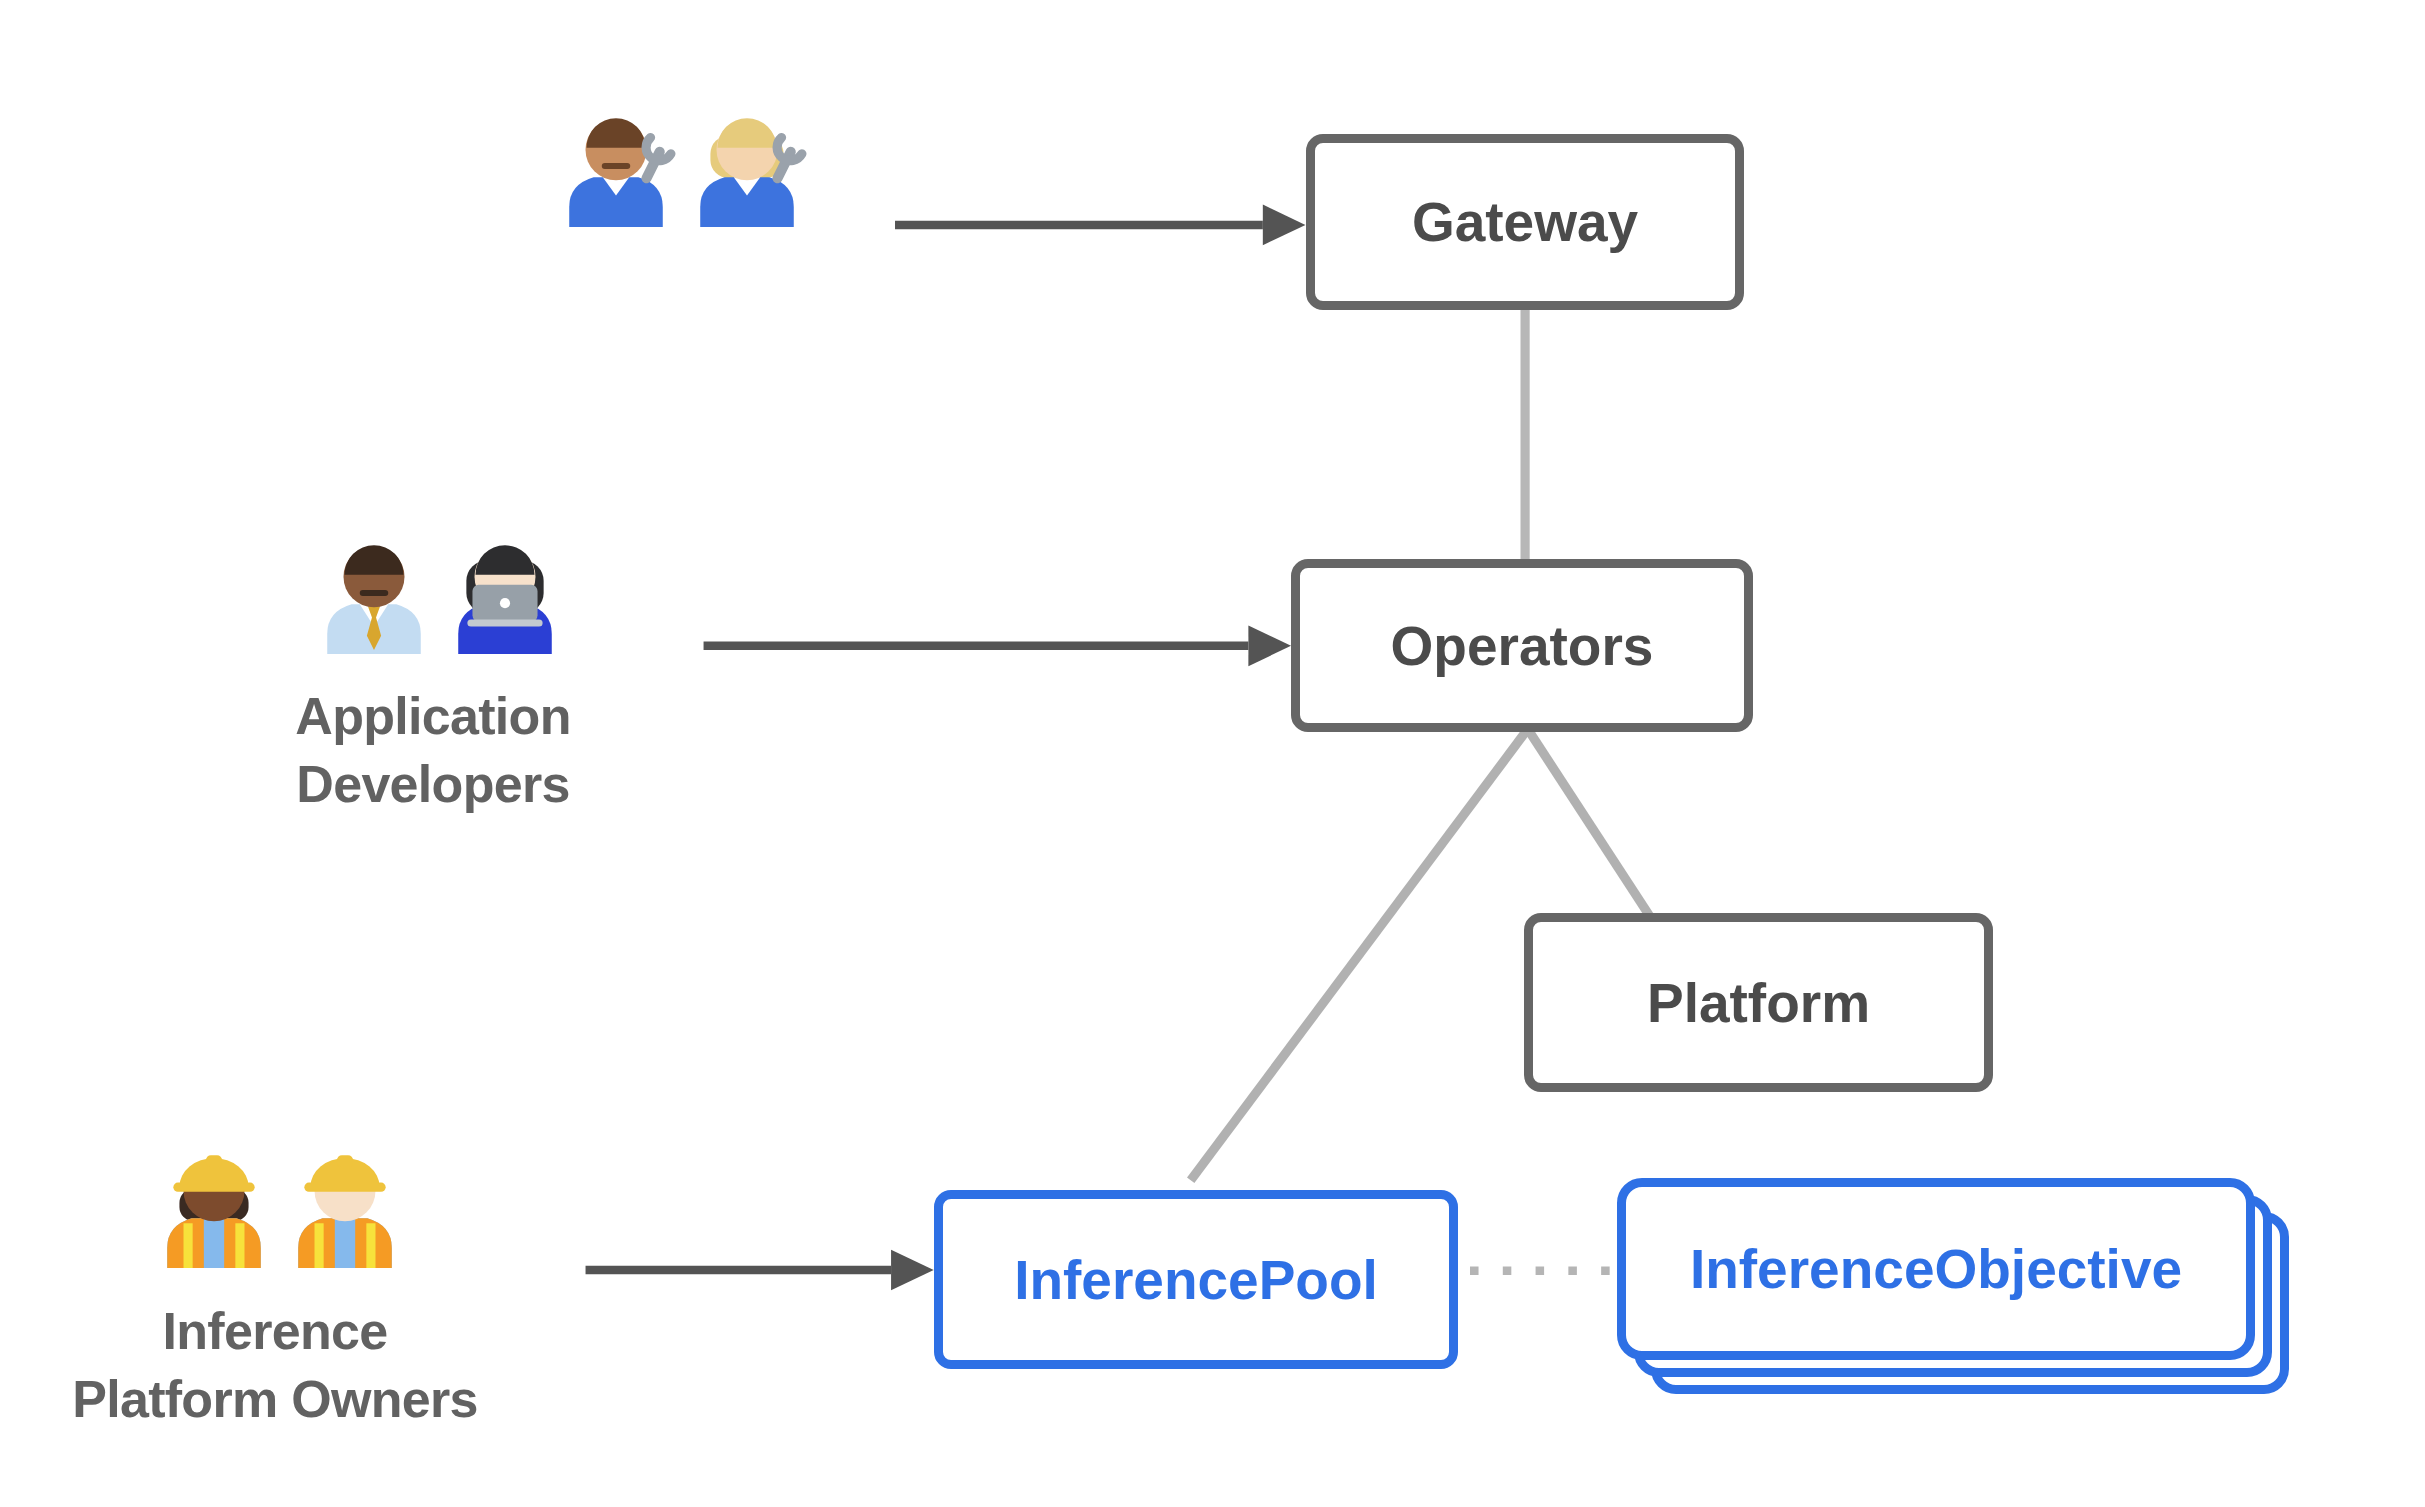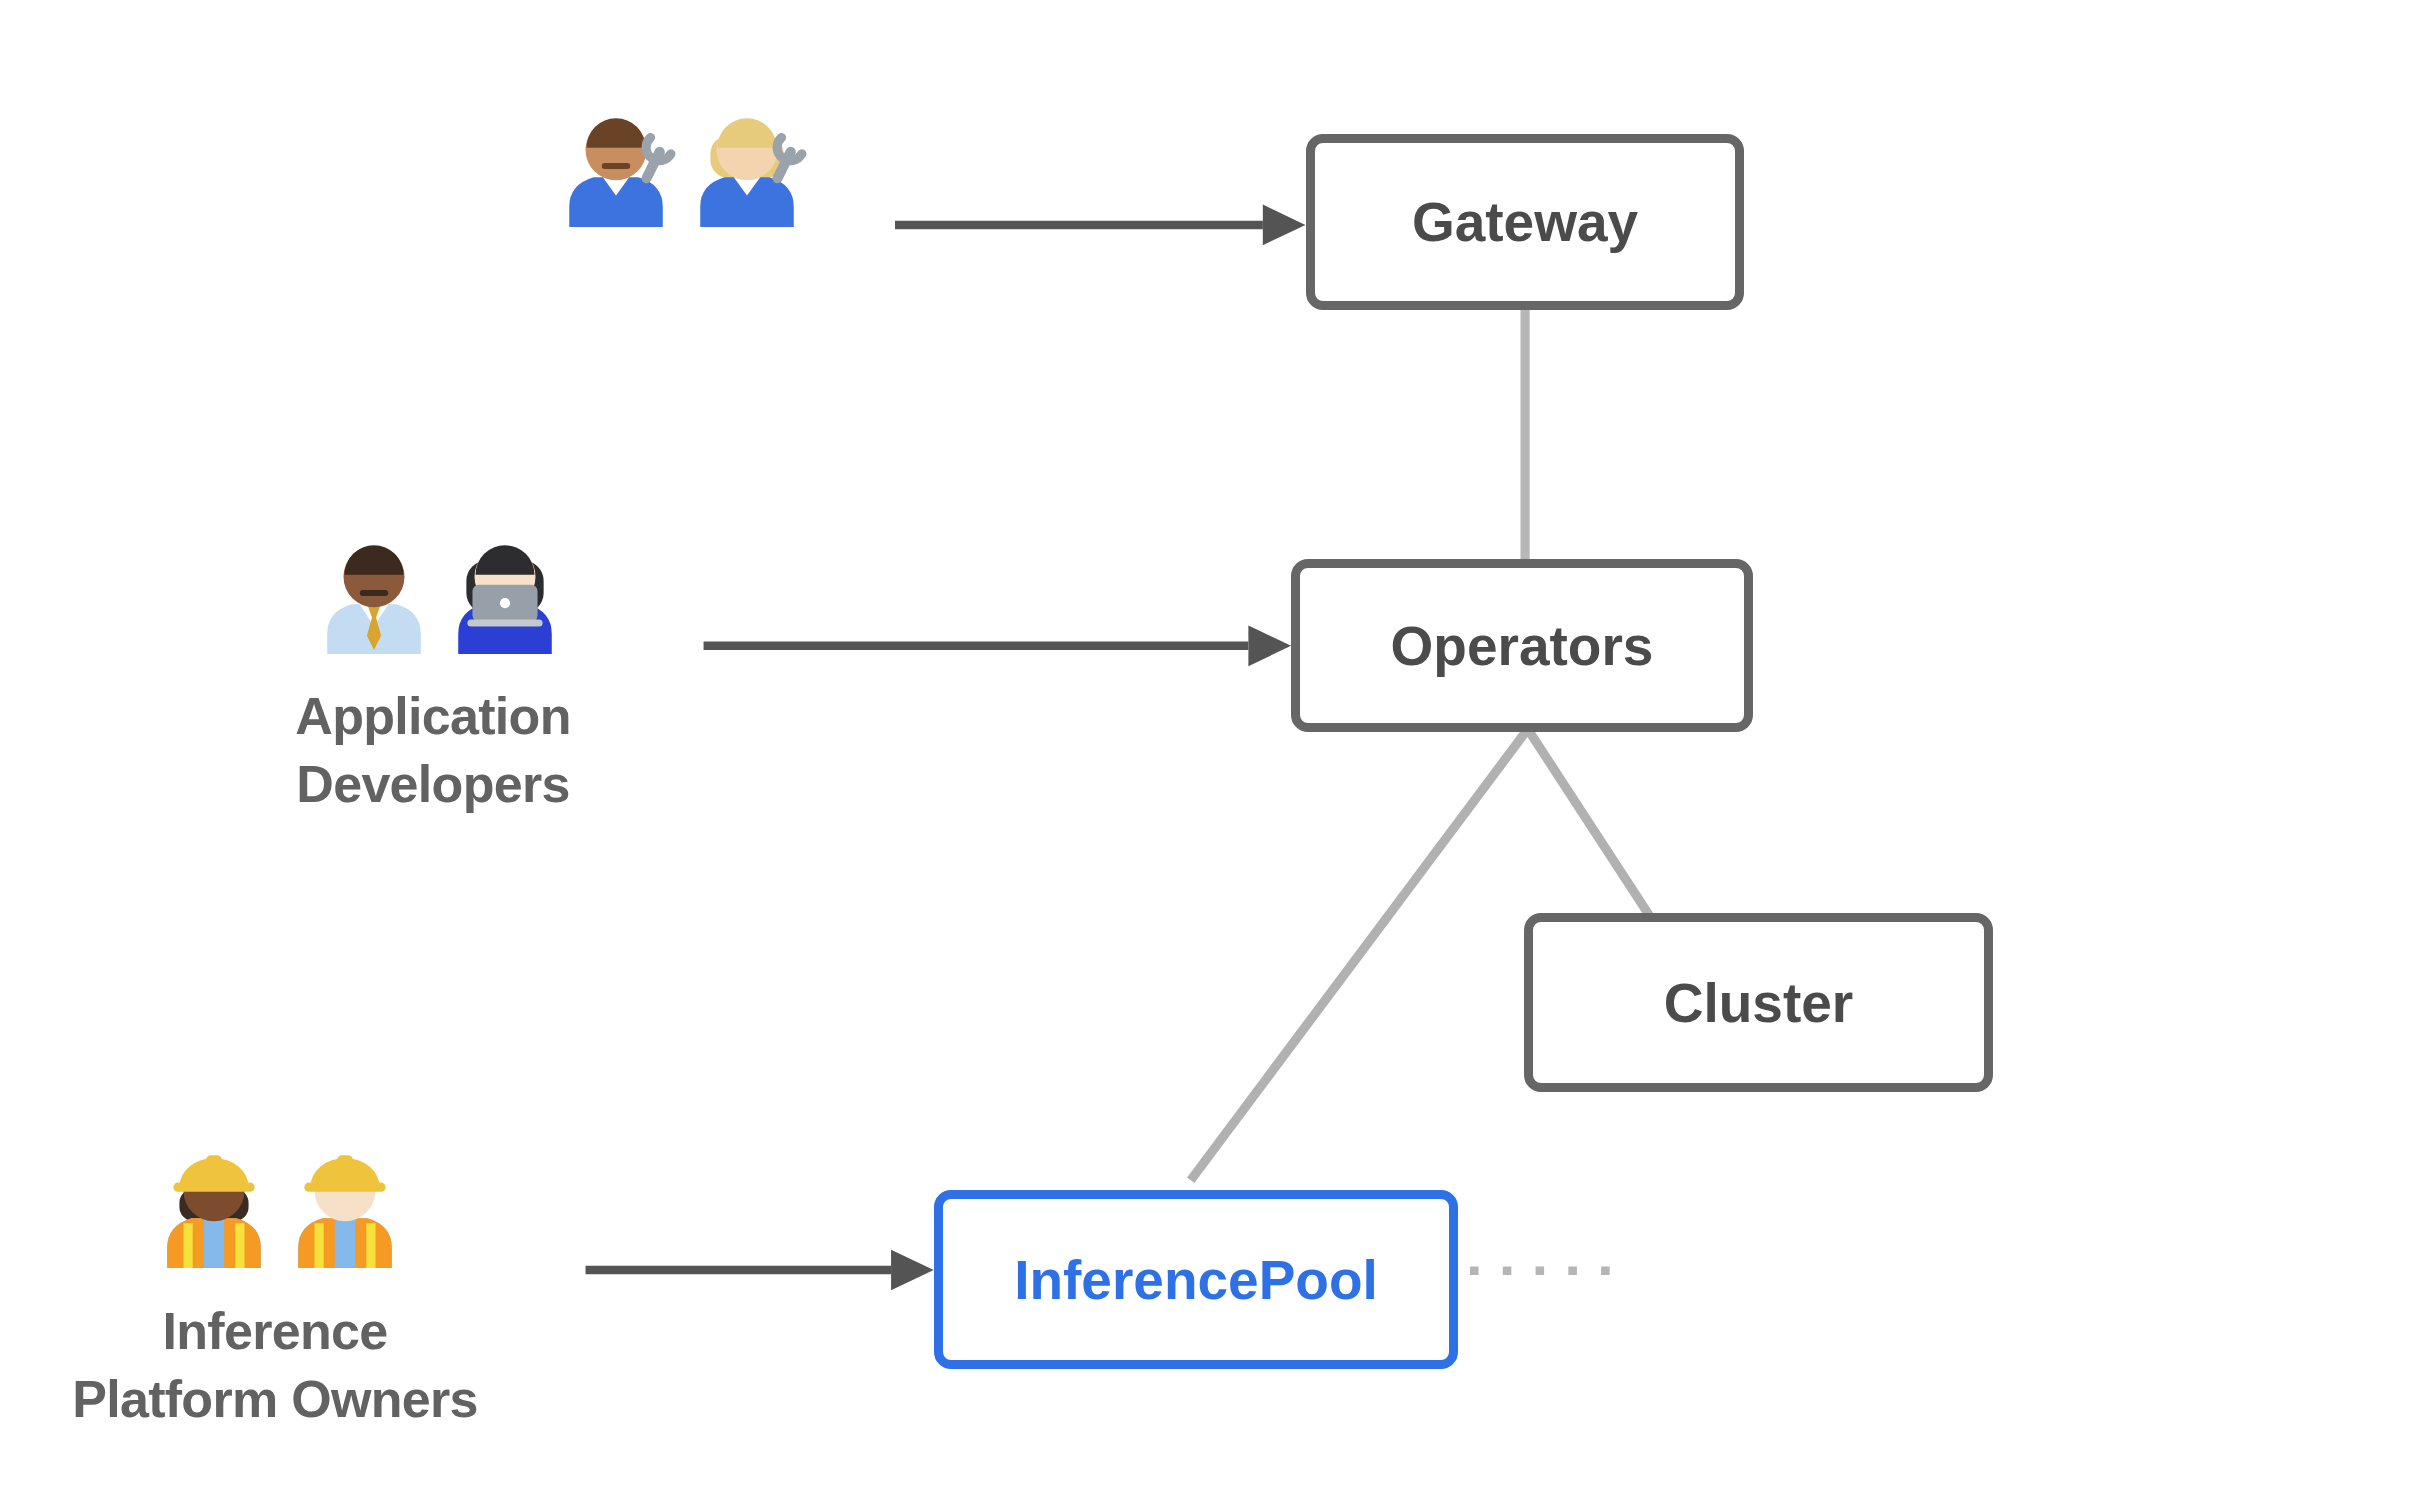--- a/index.html
+++ b/index.html
@@ -126,7 +126,7 @@
   </div>
 
   <div class="node" style="left:1524px;top:913px;width:469px;height:179px;">
-    <span>Cluster</span>
+    <span>Platform</span>
   </div>
 
   <div class="node blue" style="left:934px;top:1178px;width:524px;height:179px;">

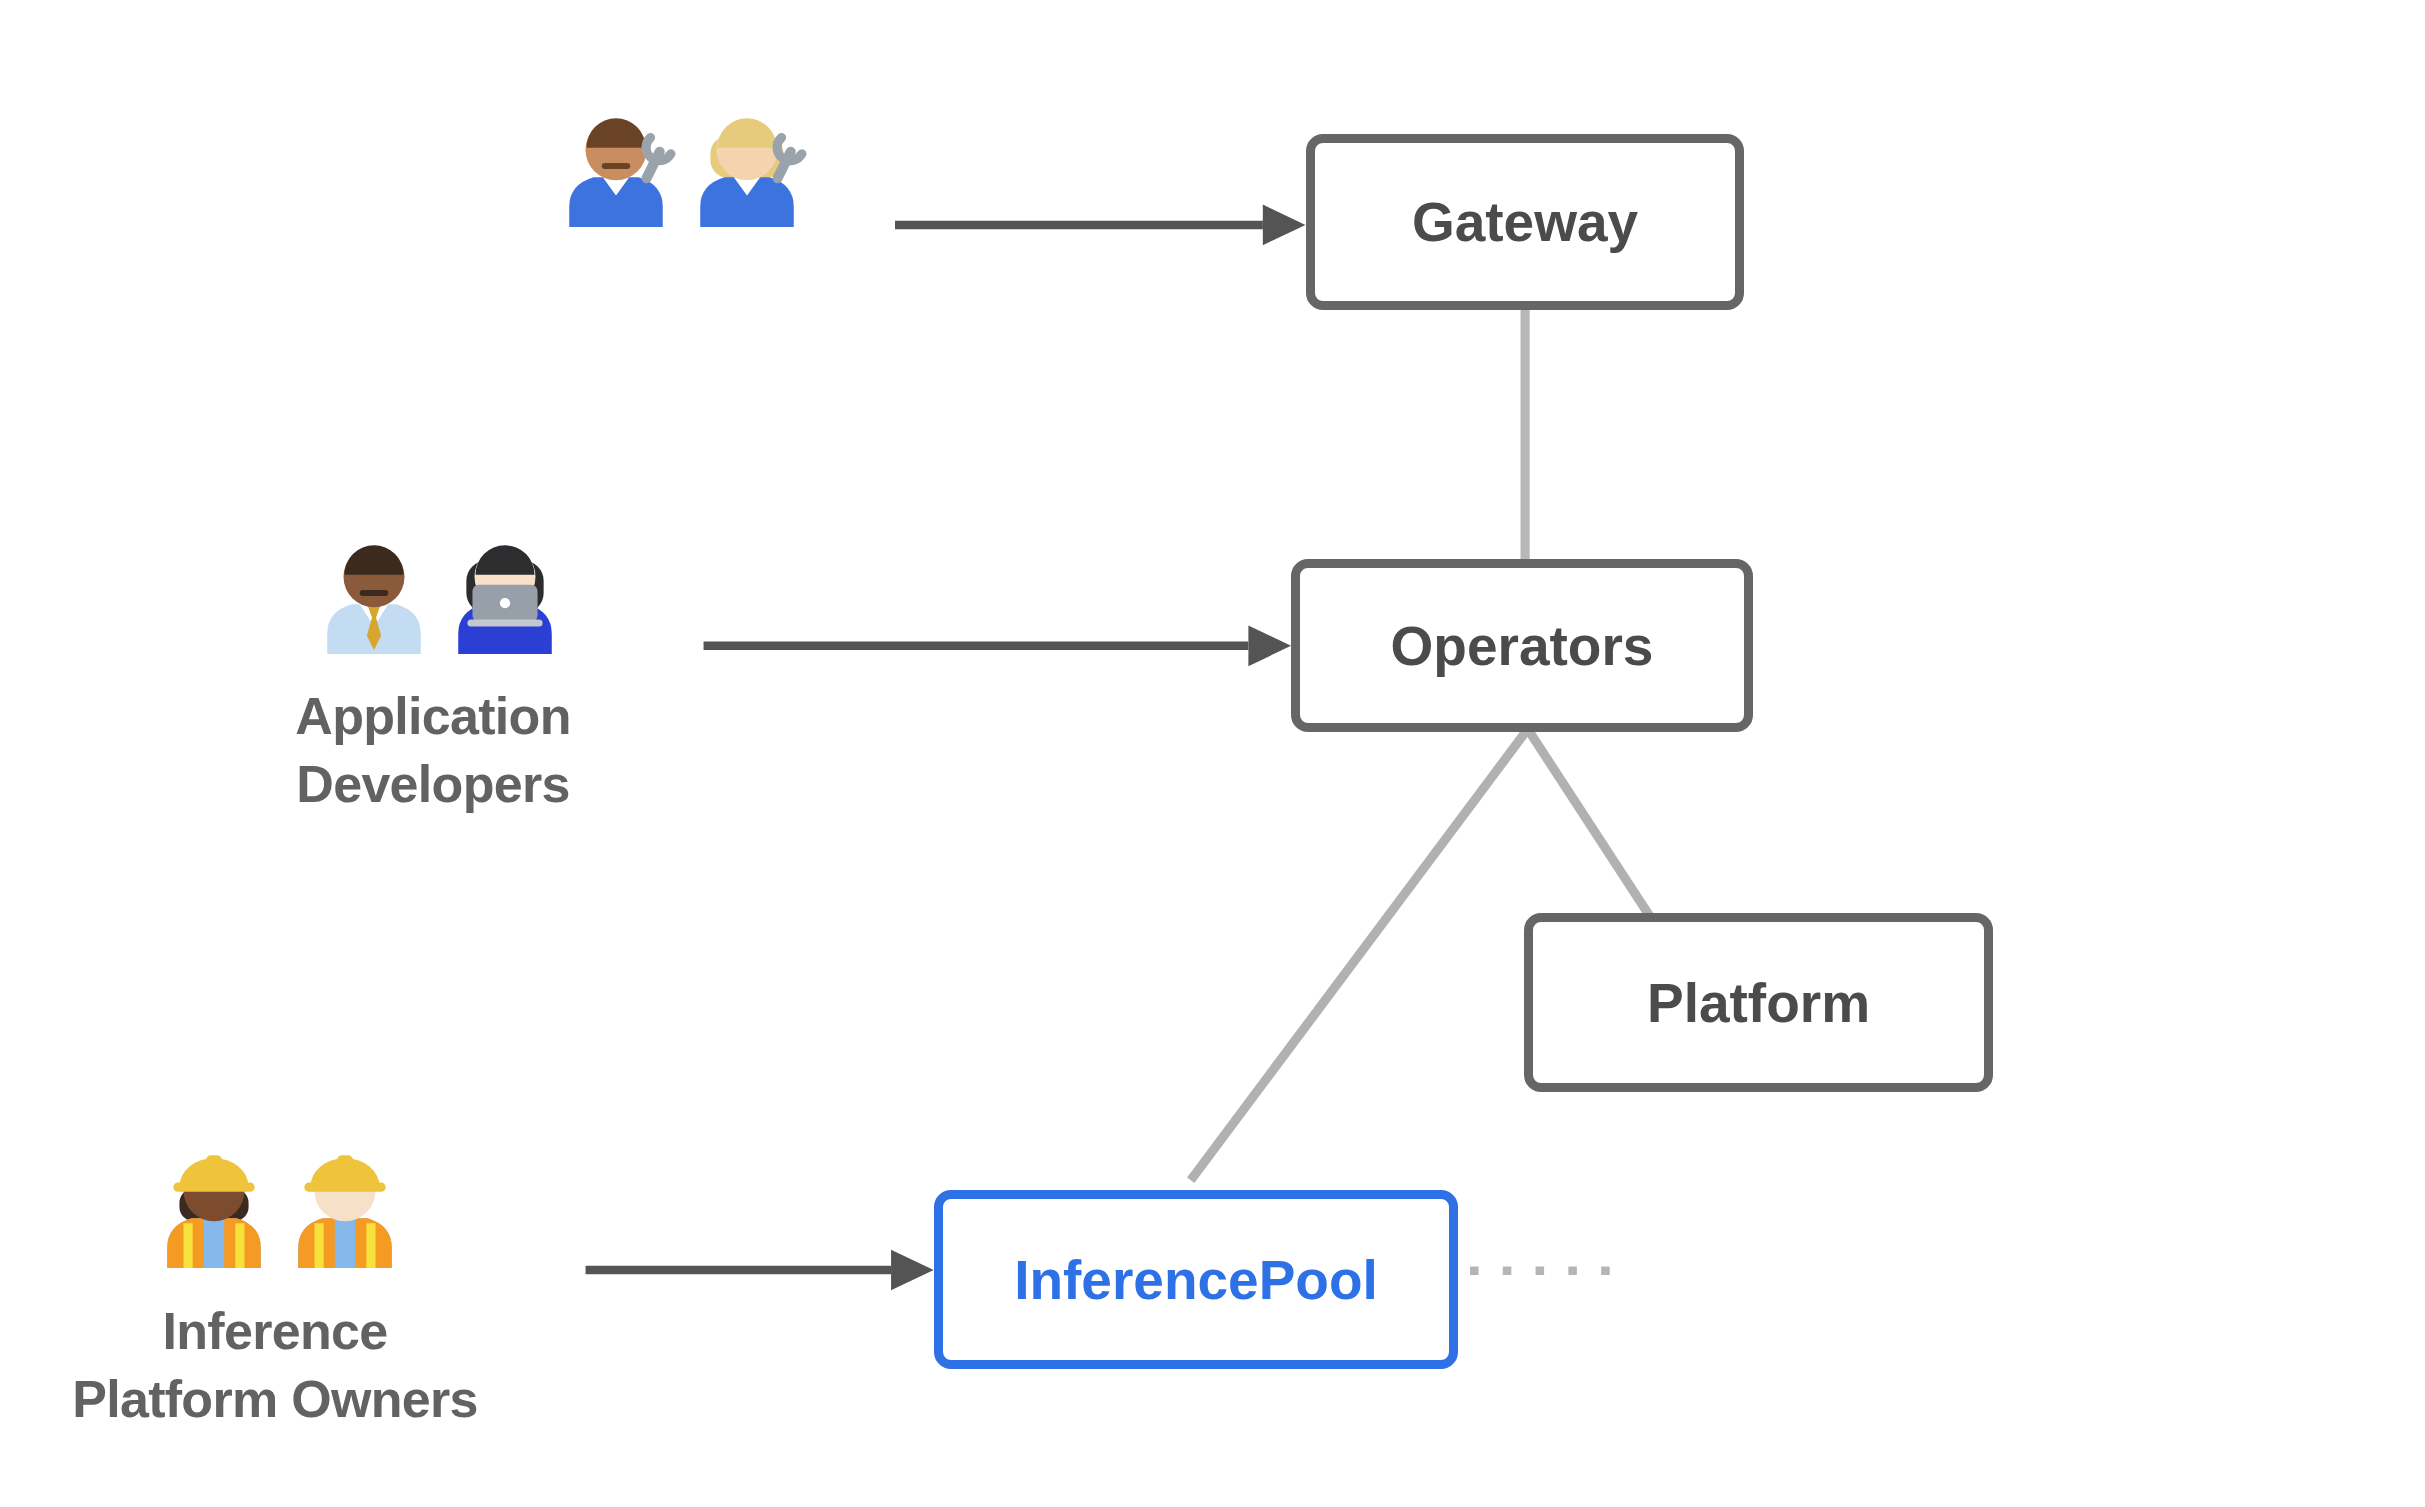--- a/index.html
+++ b/index.html
@@ -133,6 +133,13 @@
     <span>InferencePool</span>
   </div>
 
+  <div class="stack" style="left:1617px;top:1178px;width:675px;height:220px;">
+    <div class="stack-layer" style="left:34px;top:34px;width:638px;height:182px;"></div>
+    <div class="stack-layer" style="left:17px;top:17px;width:638px;height:182px;"></div>
+    <div class="stack-layer stack-front" style="left:0;top:0;width:638px;height:182px;">
+      <span>InferenceObjective</span>
+    </div>
+  </div>
 
 </div>
 

